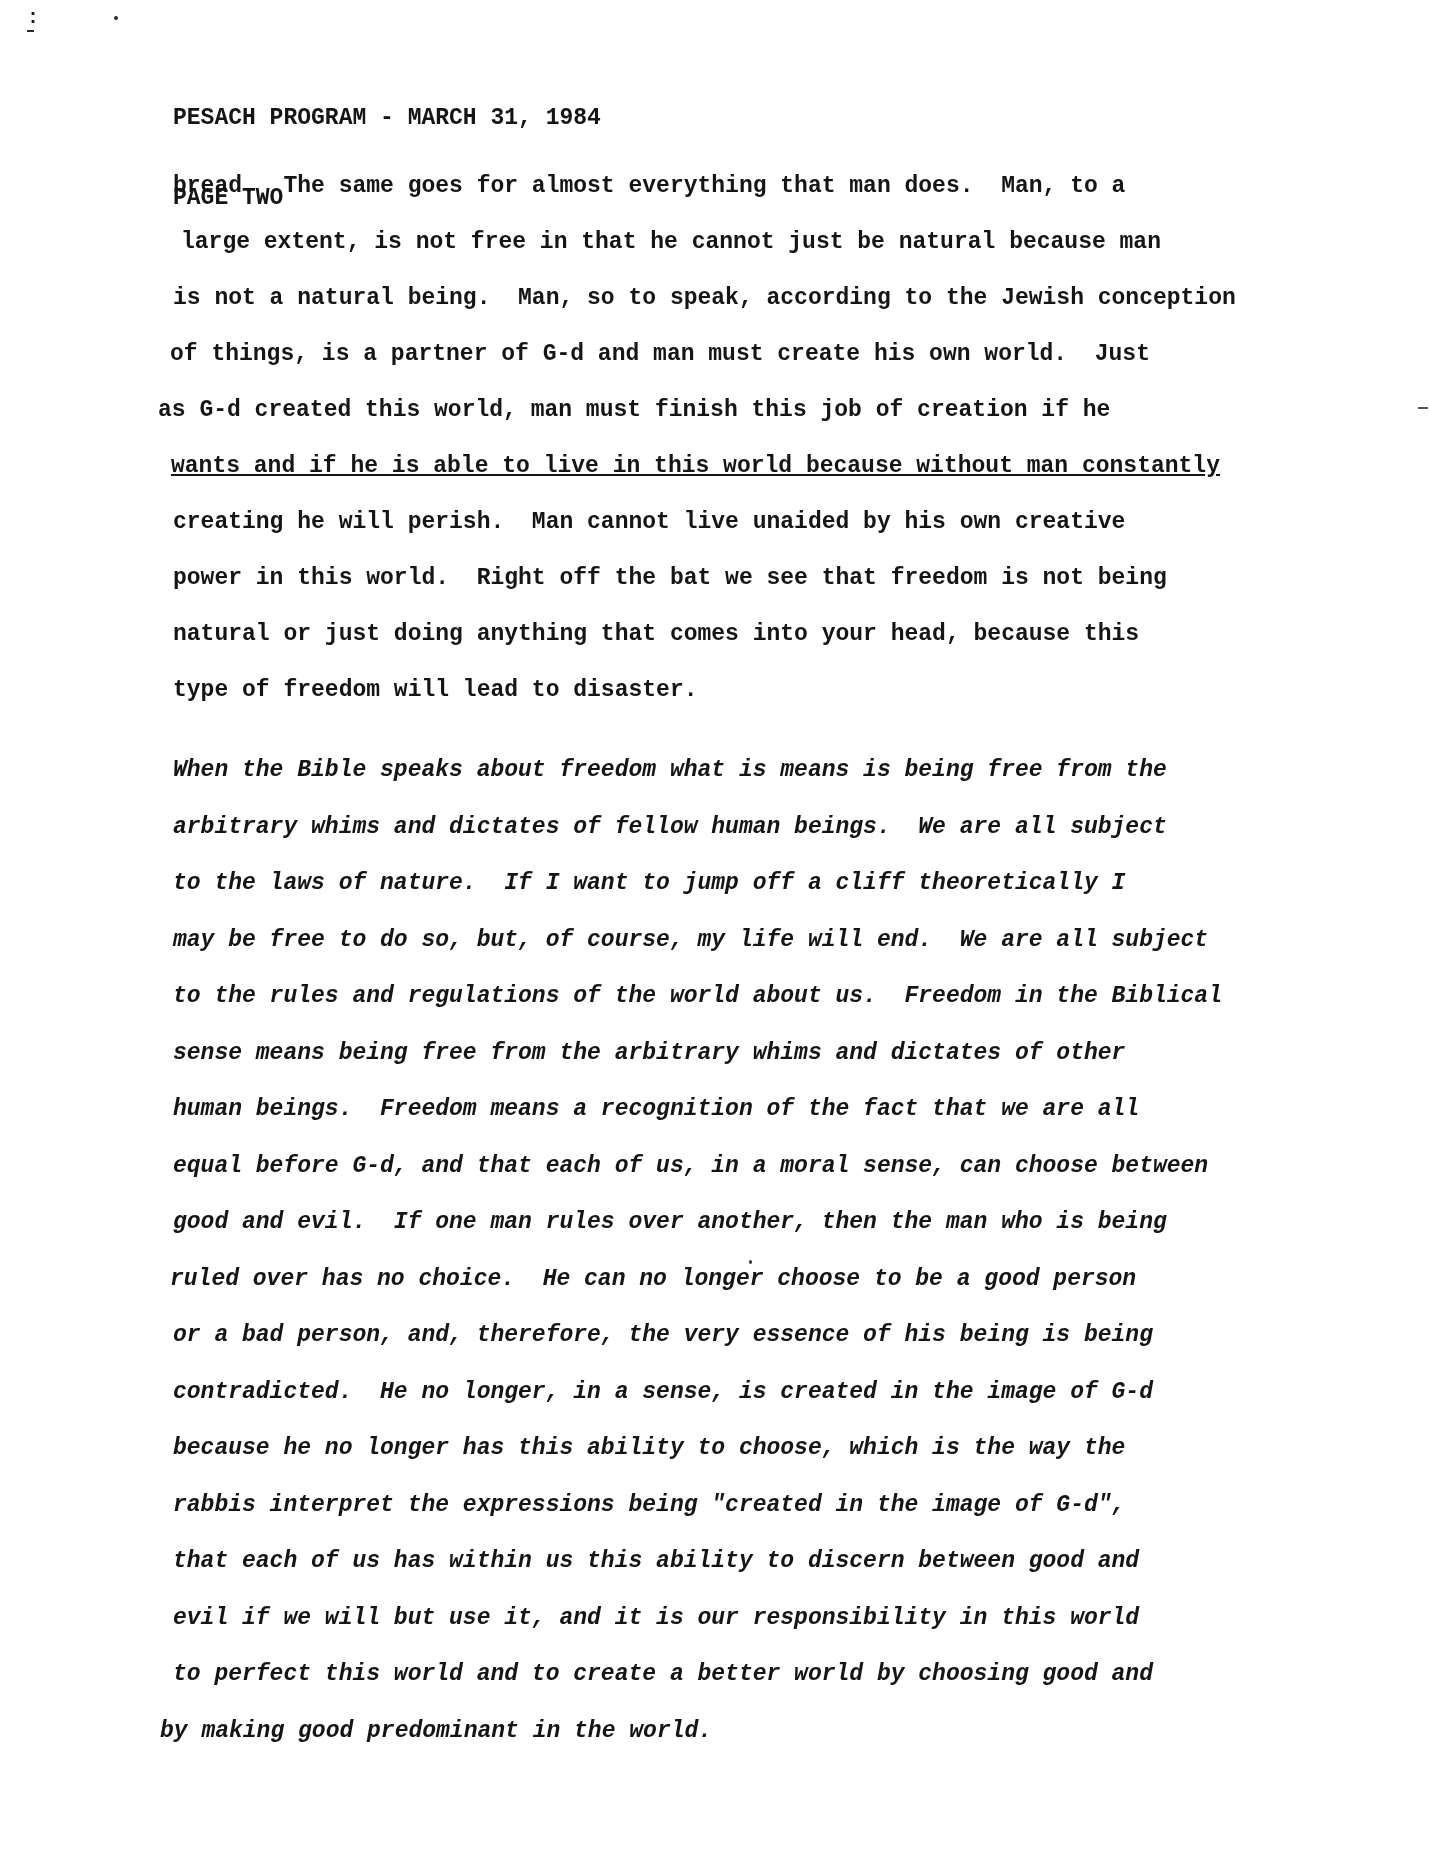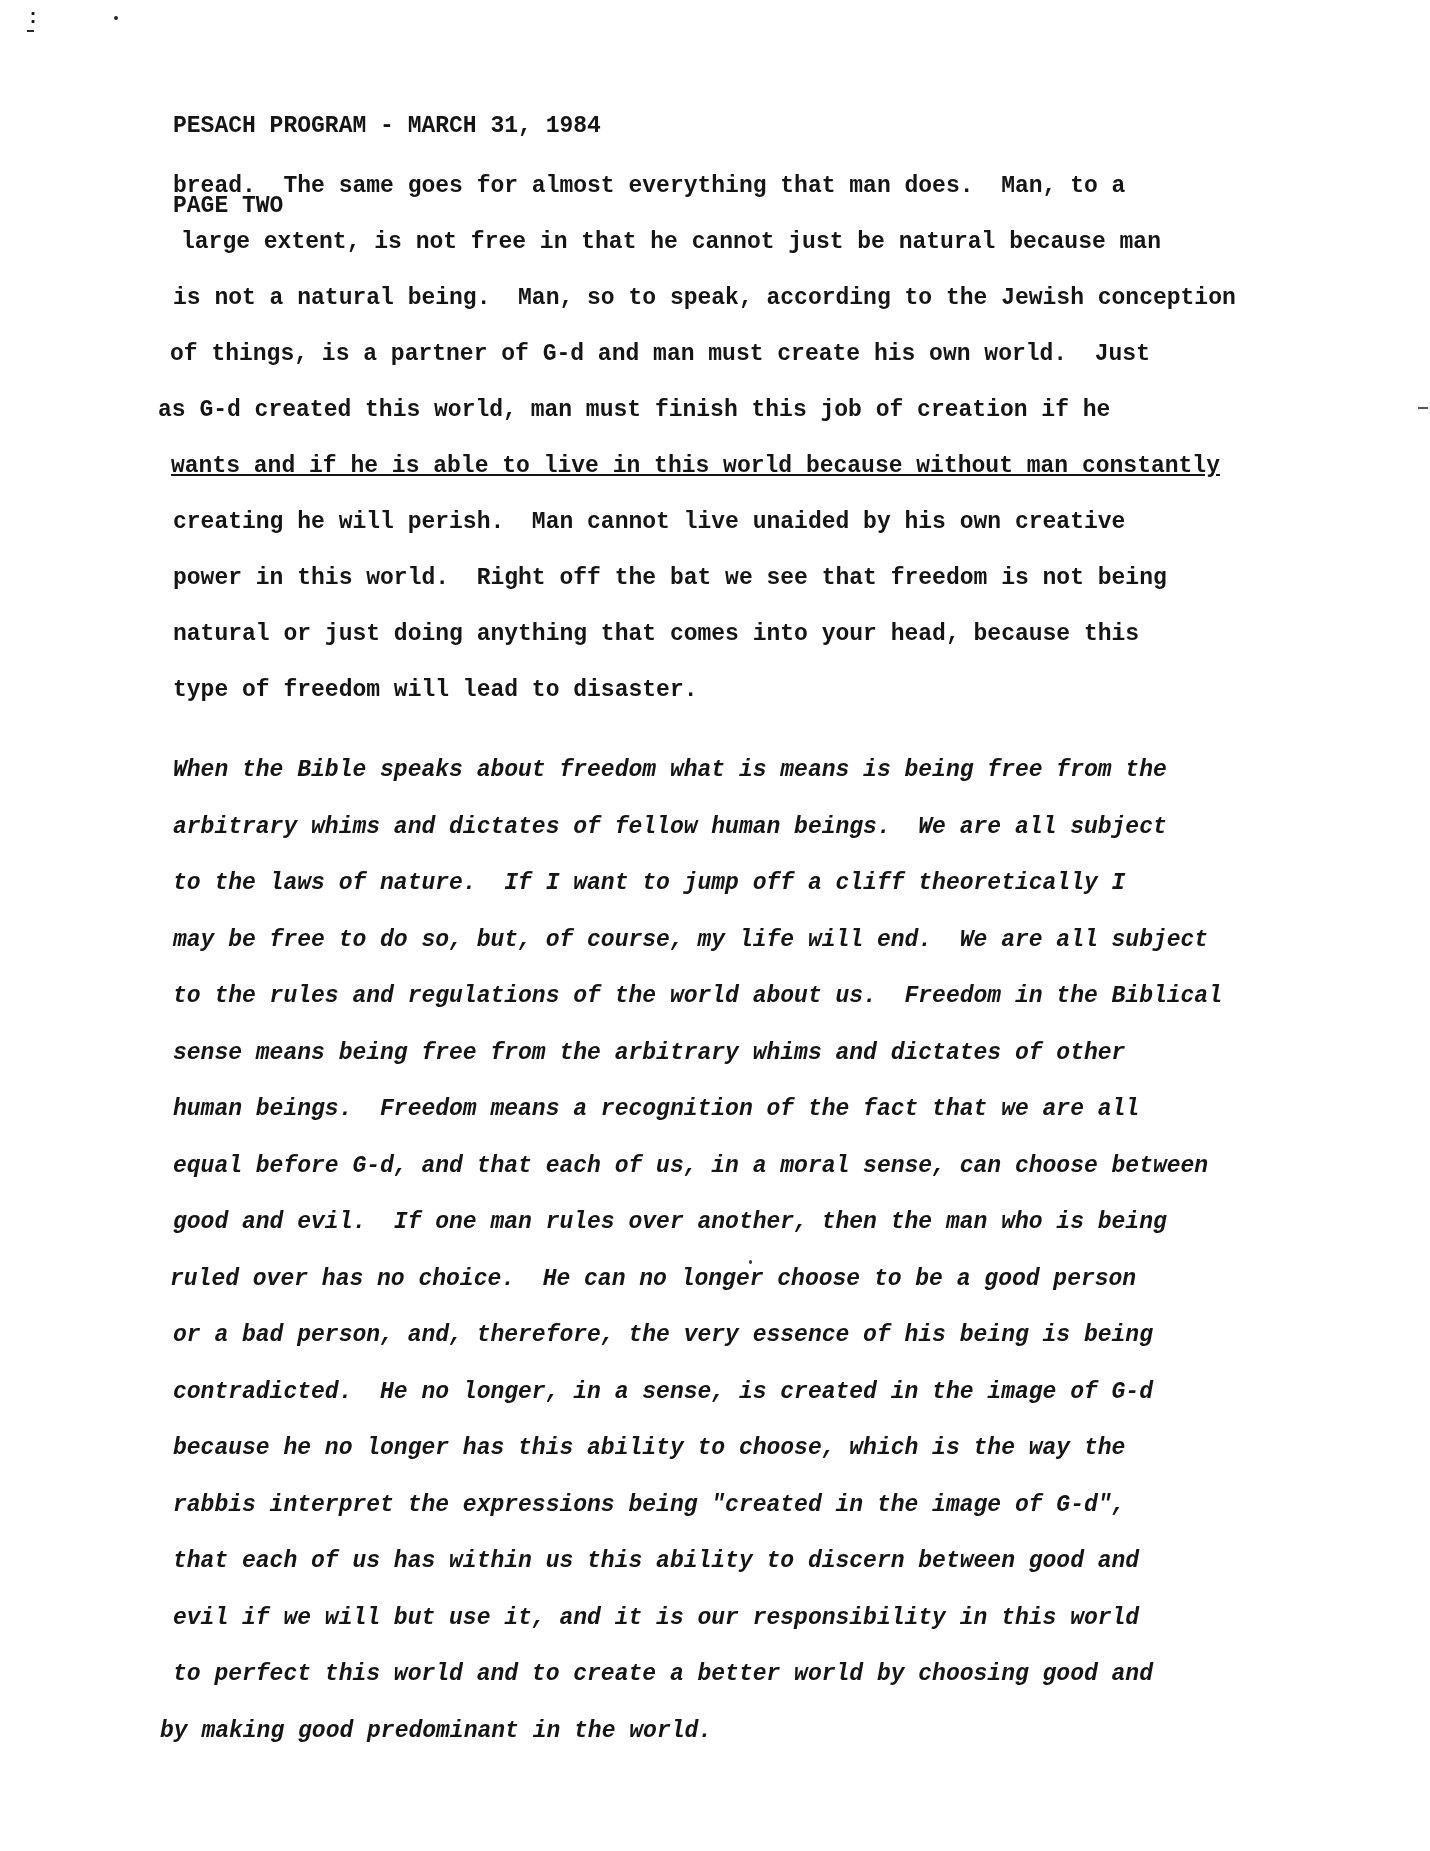--- a/index.html
+++ b/index.html
@@ -25,7 +25,7 @@
   .header {
     position: absolute;
     left: 173px;
-    top: 60px;
+    top: 52px;
     line-height: 26.5px;
     white-space: pre;
   }

